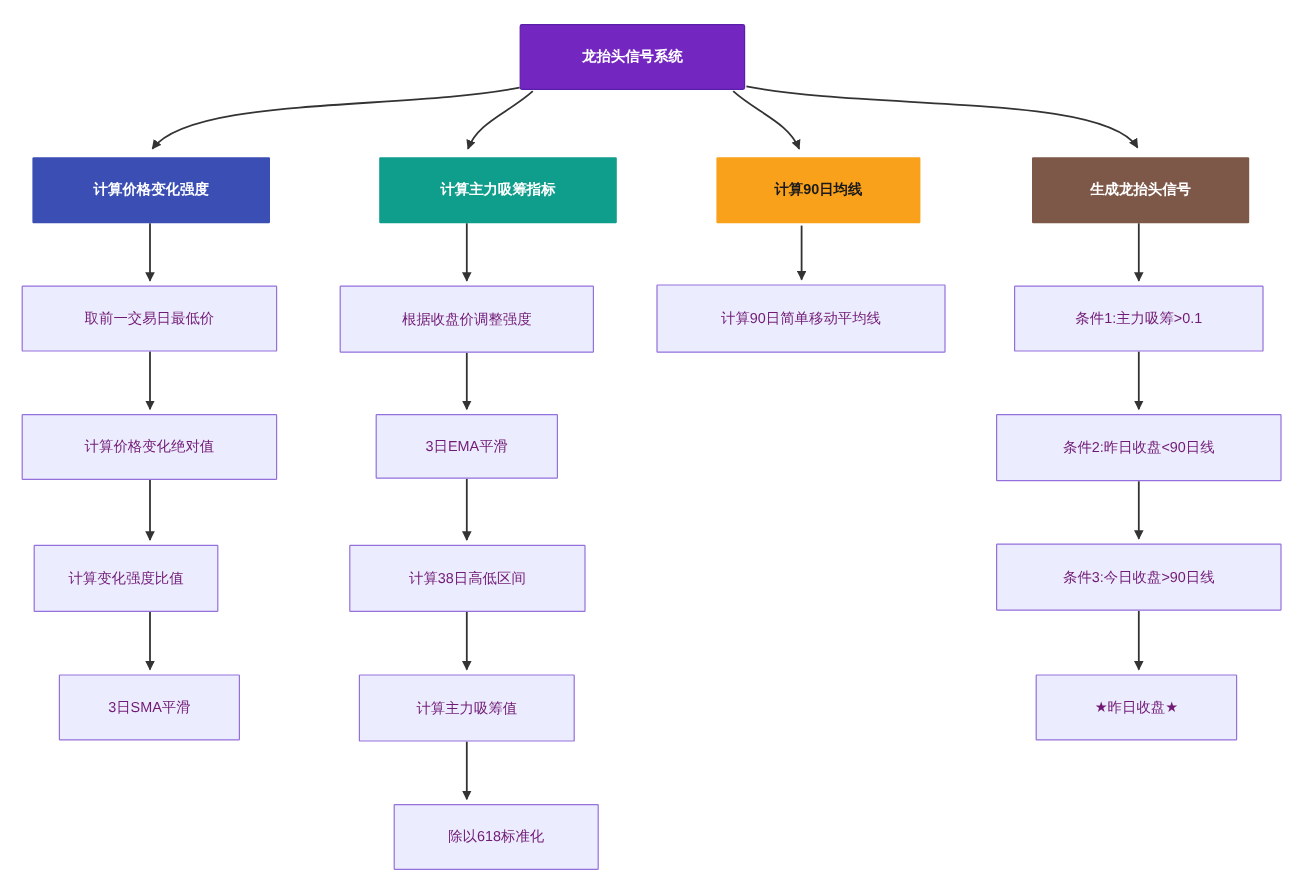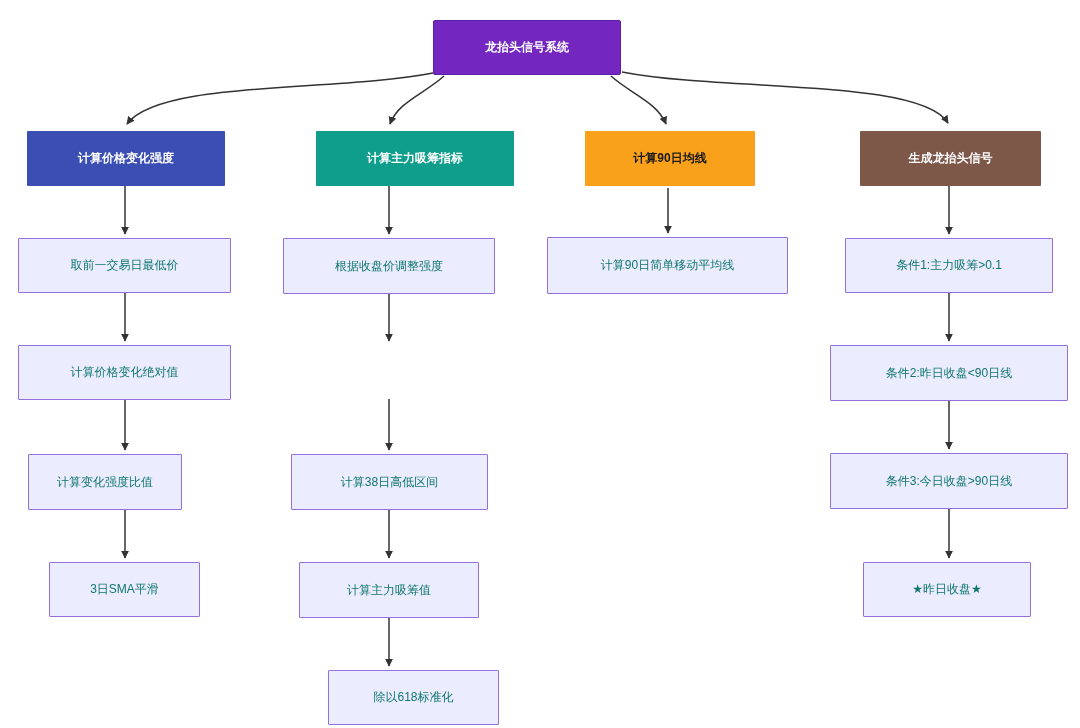--- a/index.html
+++ b/index.html
@@ -34,7 +34,7 @@
   }
   .h1{background:#3a4eb4;}
   .h2{background:#0f9d8c;margin-left:24px;}
-  .h3{background:#f9a11b;color:#1a1a1a;}
+  .h3{background:#f9a11b;color:#1a1a1a;margin-left:12px;}
   .h4{background:#7d5748;}
   .step{
     background:#ececff;

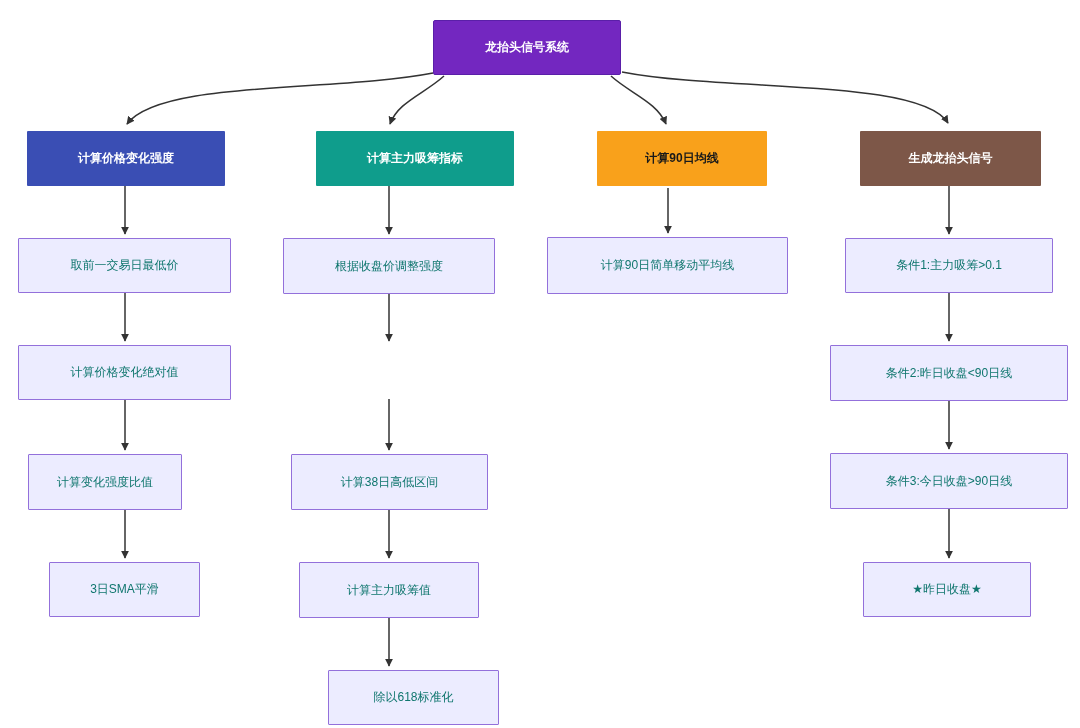--- a/index.html
+++ b/index.html
@@ -39,7 +39,7 @@
   .step{
     background:#ececff;
     border:1px solid #9370db;
-    color:#0f766e;
+    color:#701a75;
     border-radius:1px;
   }
   

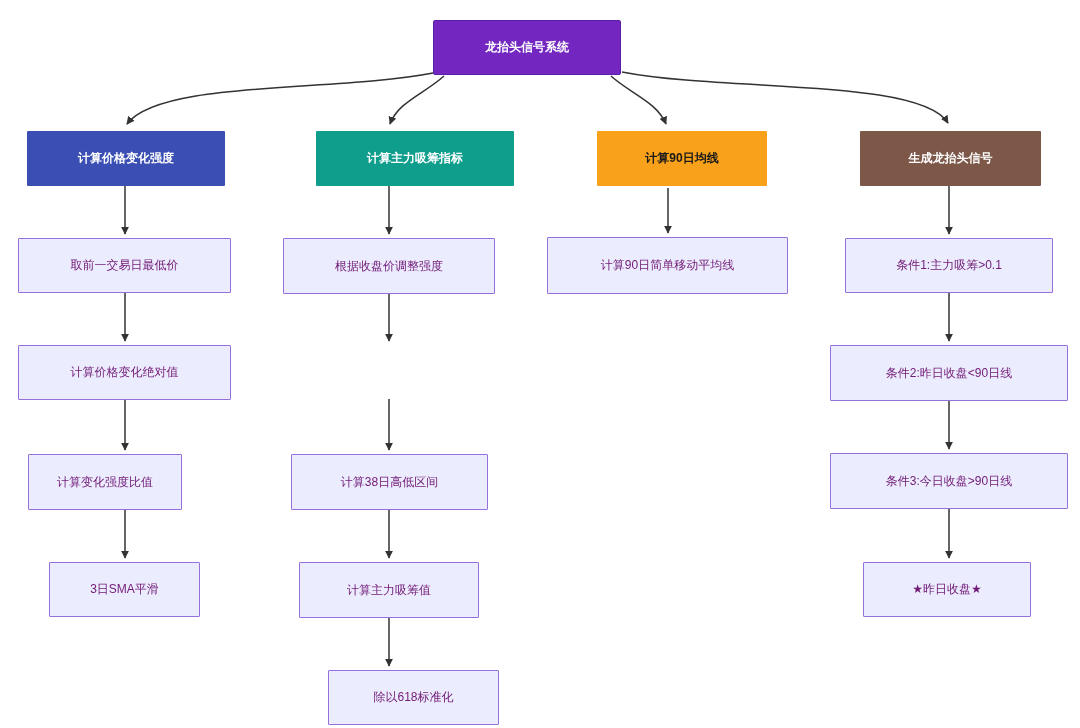--- a/index.html
+++ b/index.html
@@ -116,6 +116,7 @@
   <div class="node step c1s4">3日SMA平滑</div>
 
   <div class="node step c2s1">根据收盘价调整强度</div>
+  <div class="node step c2s2">3日EMA平滑</div>
   <div class="node step c2s3">计算38日高低区间</div>
   <div class="node step c2s4">计算主力吸筹值</div>
   <div class="node step c2s5">除以618标准化</div>

